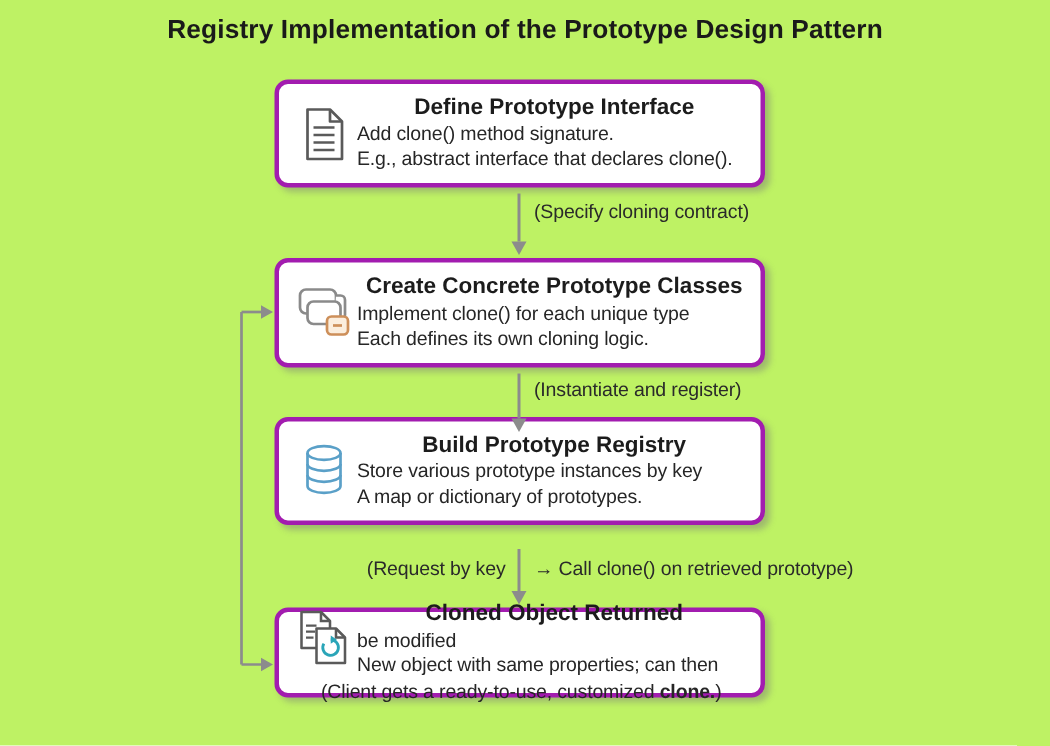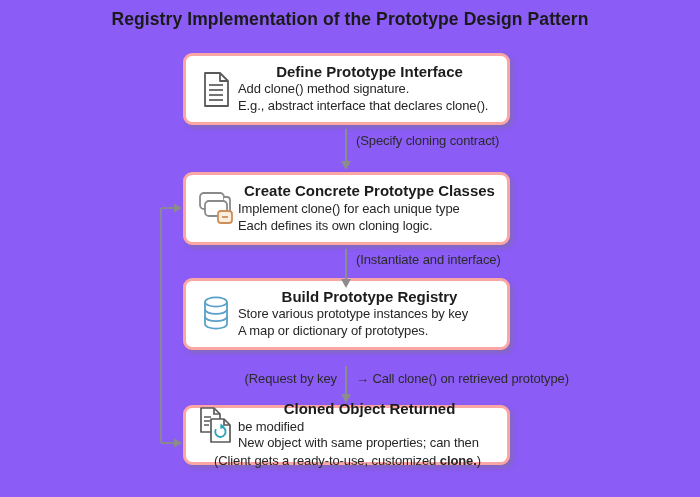--- a/index.html
+++ b/index.html
@@ -4,7 +4,7 @@
 <style>
   html,body{margin:0;padding:0;background:#ffffff;}
   #stage{
-    position:relative;width:700px;height:497px;background:#8b5cf6;overflow:hidden;
+    position:relative;width:700px;height:497px;background:#bef264;overflow:hidden;
     font-family:"Liberation Sans", sans-serif;color:#222222;
   }
   #diagram-title{

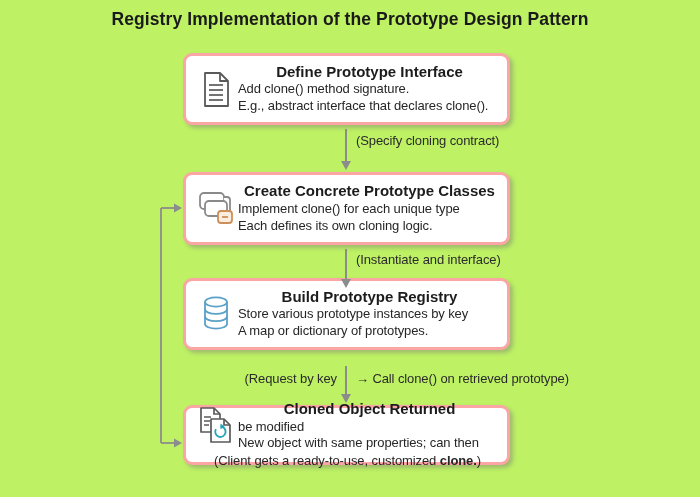--- a/index.html
+++ b/index.html
@@ -13,7 +13,7 @@
   }
   .box{
     position:absolute;left:183px;width:327px;box-sizing:border-box;
-    border:3px solid #fca5a5;border-radius:9px;background:#ffffff;
+    border:3px solid #a21caf;border-radius:9px;background:#ffffff;
     box-shadow:3px 3px 4px rgba(120,120,120,0.45);
     display:flex;flex-direction:column;justify-content:center;
     padding:4px 6px 4px 8px;

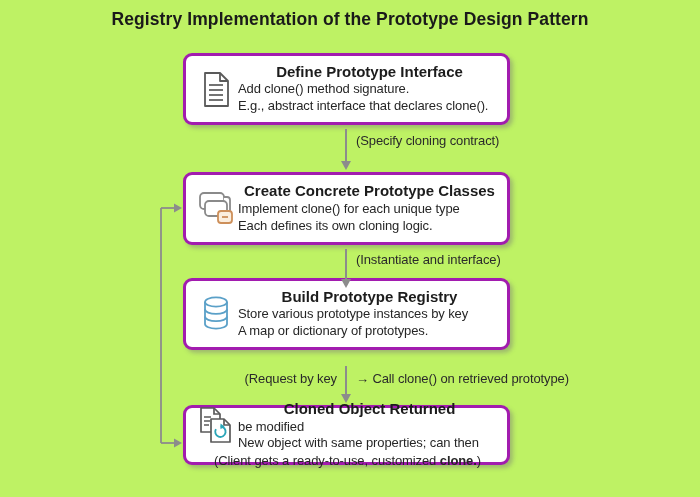--- a/index.html
+++ b/index.html
@@ -147,7 +147,7 @@
   </svg>
 
   <div class="flow-label" style="left:356px;top:133px;">(Specify cloning contract)</div>
-  <div class="flow-label" style="left:356px;top:252px;">(Instantiate and interface)</div>
+  <div class="flow-label" style="left:356px;top:252px;">(Instantiate and register)</div>
   <div class="flow-label" style="right:363px;top:371px;">(Request by key</div>
   <div class="flow-label" style="left:356px;top:371px;">→ Call clone() on retrieved prototype)</div>
 

